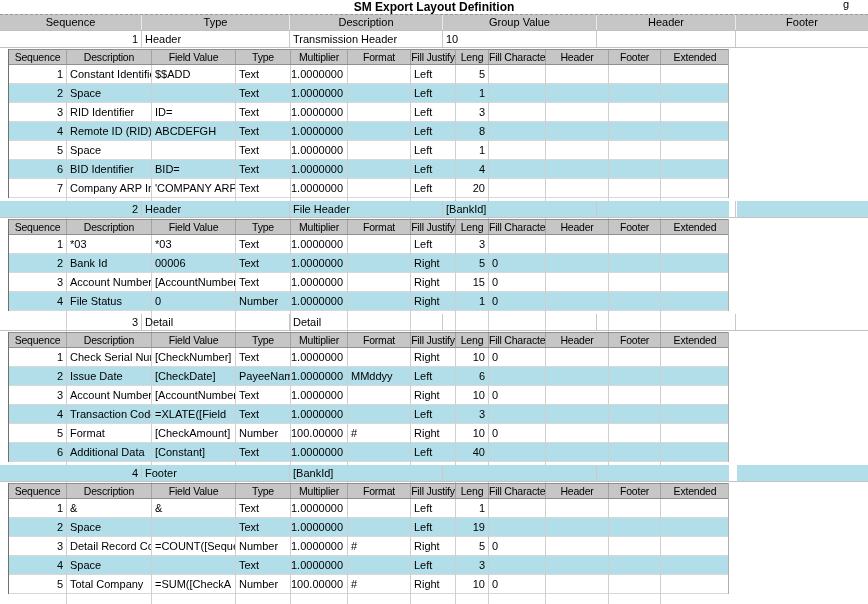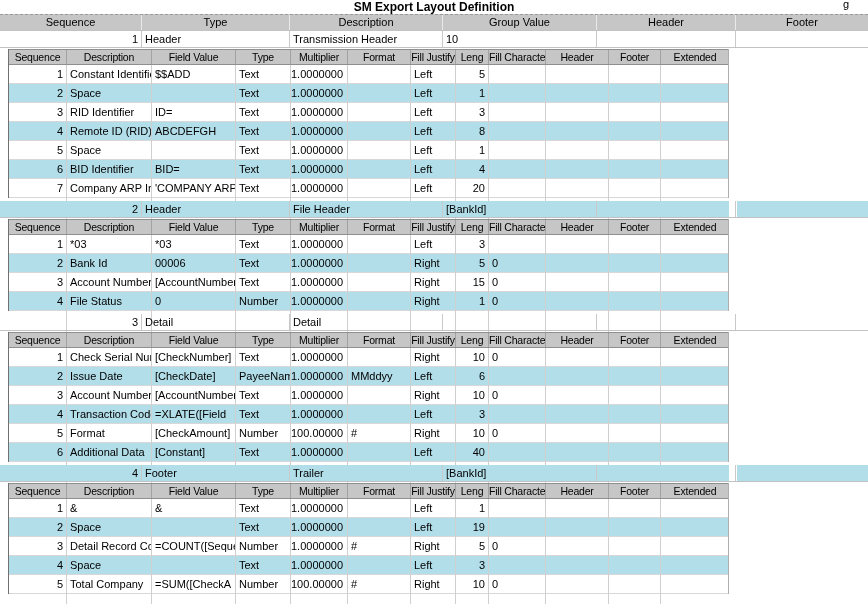--- a/index.html
+++ b/index.html
@@ -442,7 +442,6 @@
       <div class="bgrid outer-grid">
         <div class="bcell b-seq">4</div>
         <div class="bcell b-type">Footer</div>
-        <div class="bcell b-desc">Trailer</div>
         <div class="bcell b-group">[BankId]</div>
         <div class="bcell b-hdr"></div>
         <div class="bcell b-ftr"></div>

